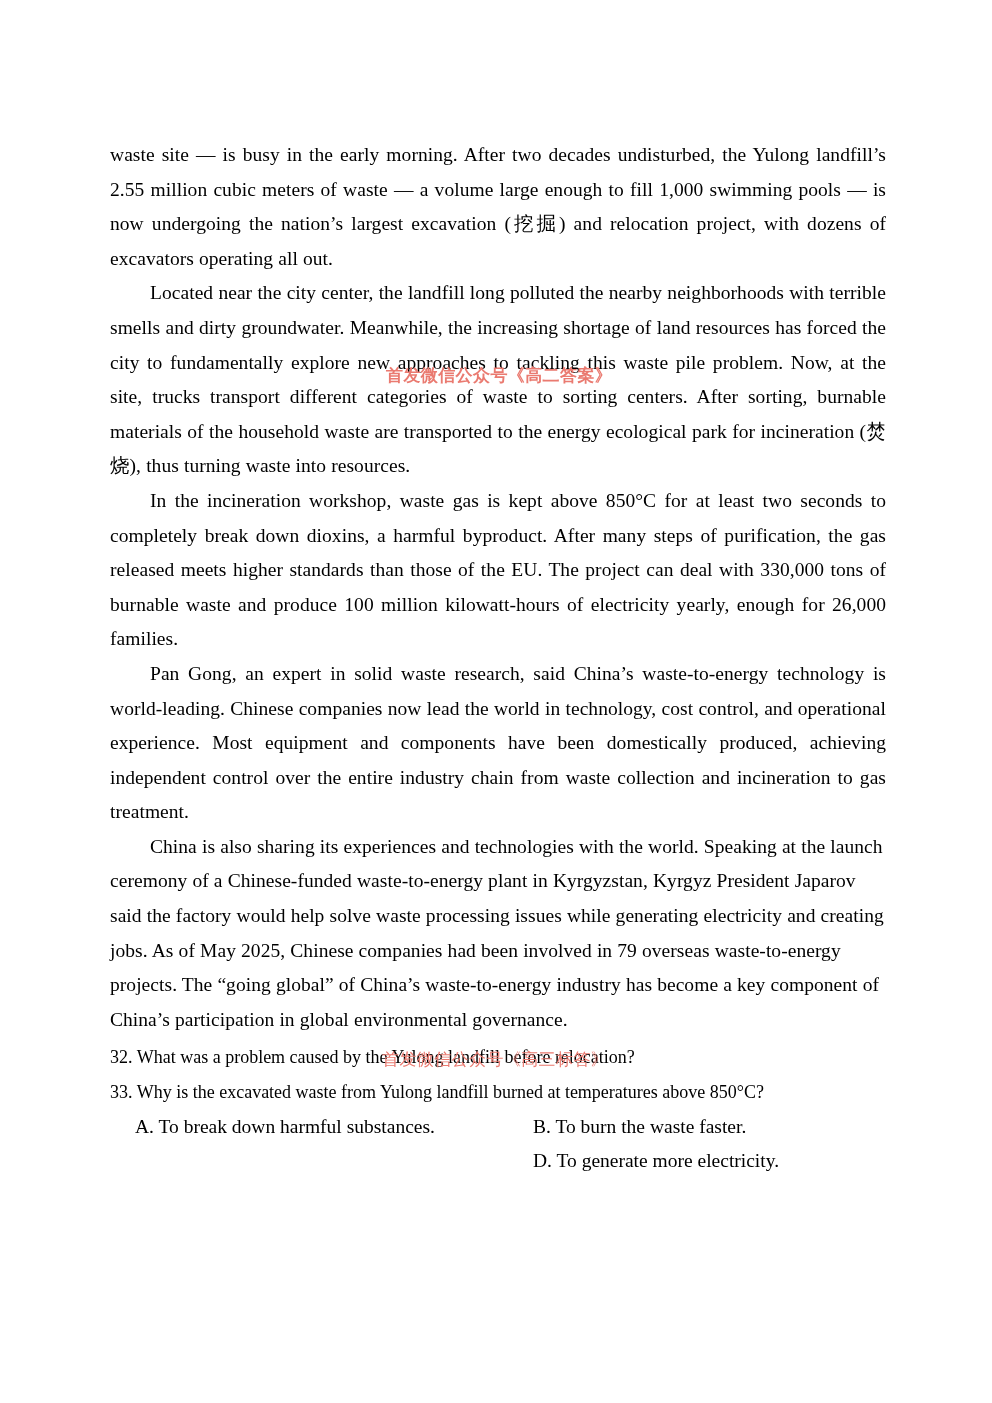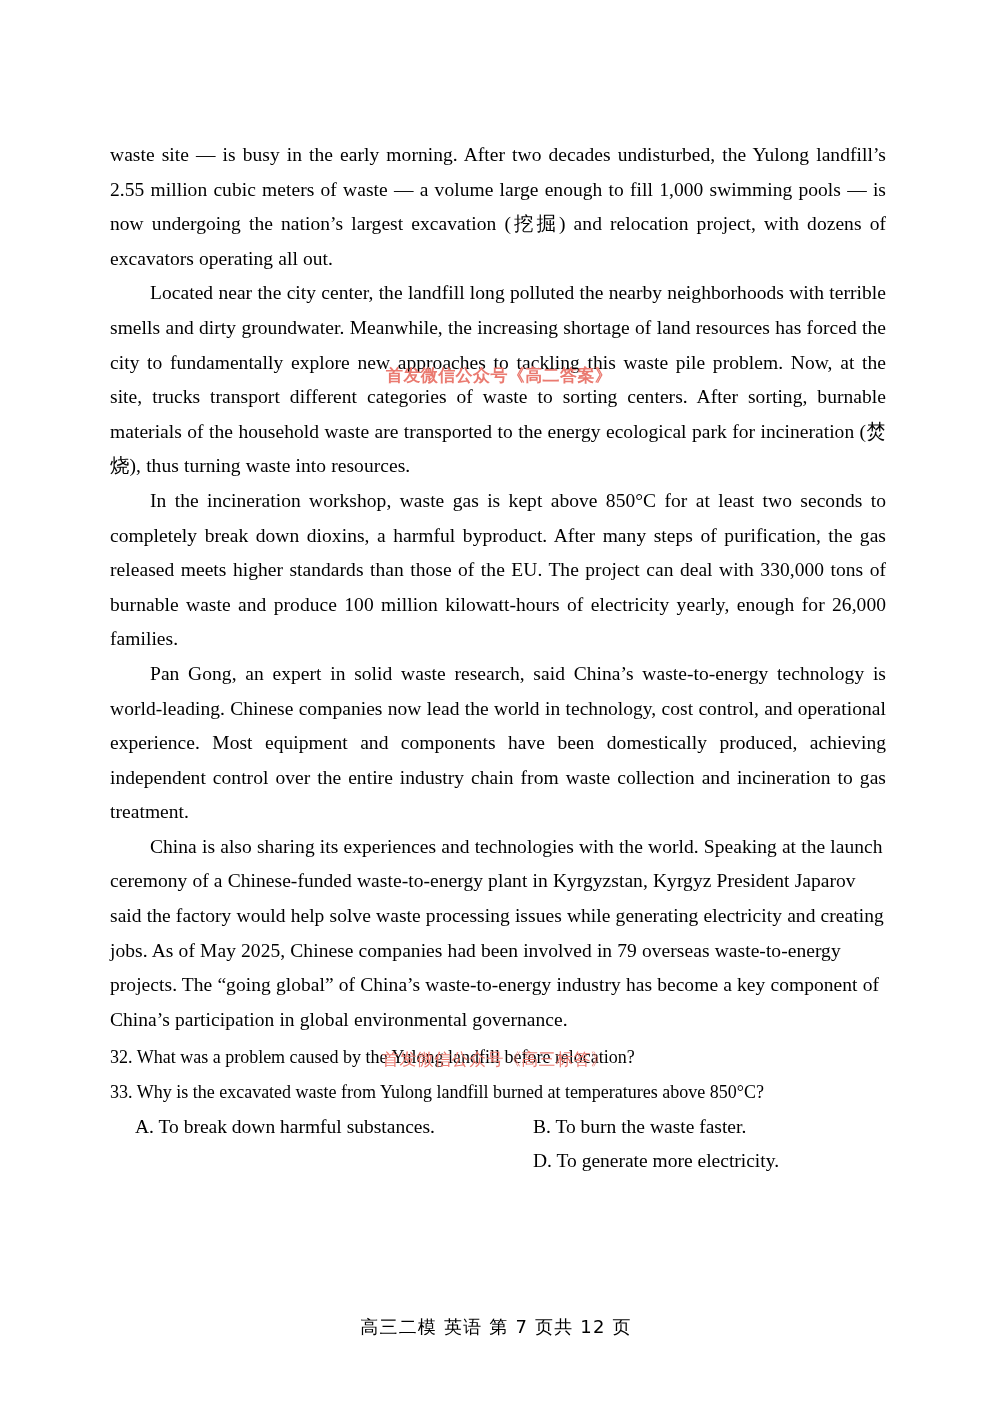--- a/index.html
+++ b/index.html
@@ -149,7 +149,6 @@
   <div class="watermark" id="wm-top">首发微信公众号《高二答案》</div>
   <div class="watermark" id="wm-bottom">首发微信公众号《高三标答》</div>
 
-  <div class="footer">高三二模 英语  第 7 页共 12 页</div>
 
 </div>
 

